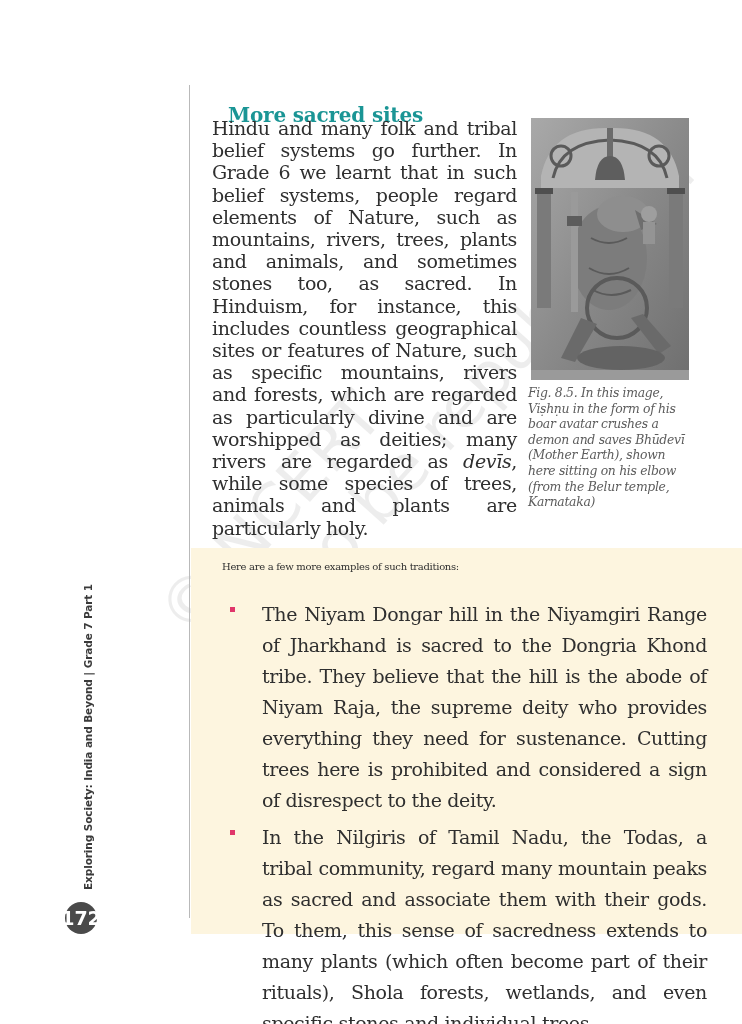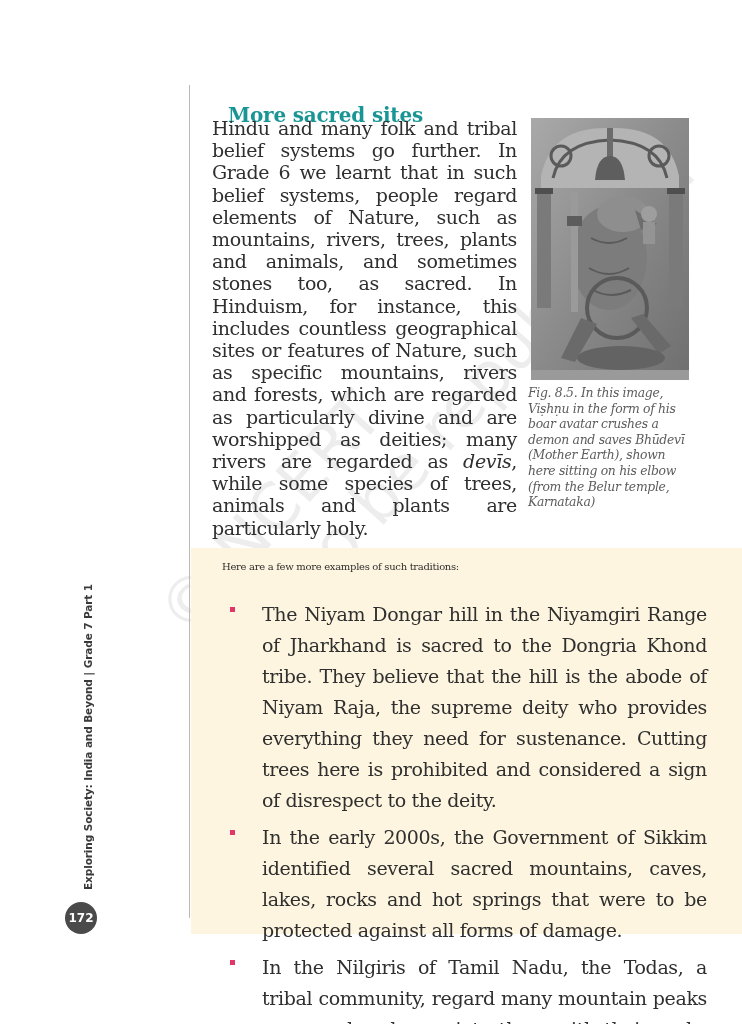--- a/index.html
+++ b/index.html
@@ -155,10 +155,6 @@
   </li>
   <li>
     <span class="bullet-mark"></span>
-    <span>In the early 2000s, the Government of Sikkim identified several sacred mountains, caves, lakes, rocks and hot springs that were to be protected against all forms of damage.</span>
-  </li>
-  <li>
-    <span class="bullet-mark"></span>
     <span>In the Nilgiris of Tamil Nadu, the Todas, a tribal community, regard many mountain peaks as sacred and associate them with their gods. To them, this sense of sacredness extends to many plants (which often become part of their rituals), Shola forests, wetlands, and even specific stones and individual trees.</span>
   </li>
 </ul>

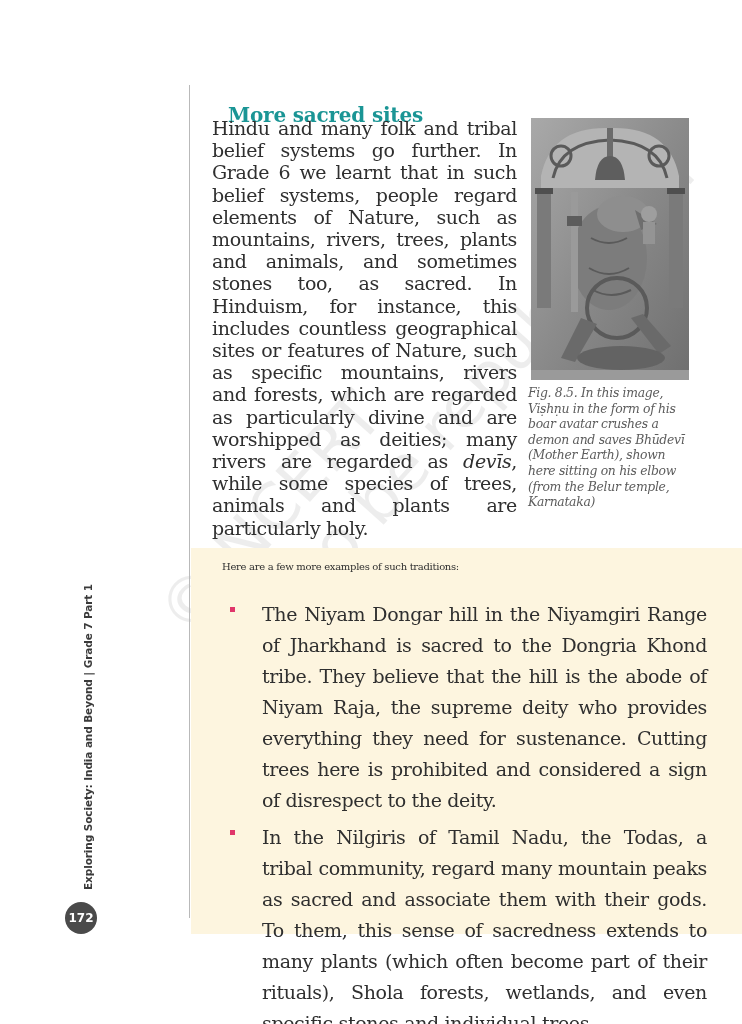--- a/index.html
+++ b/index.html
@@ -66,7 +66,7 @@
   .page-num {
     position:absolute; left:65px; top:902px; width:32px; height:32px;
     border-radius:50%; background:#4a4a4a; color:#ffffff;
-    font-family:"DejaVu Sans", sans-serif; font-weight:bold; font-size:12px;
+    font-family:"DejaVu Sans", sans-serif; font-weight:bold; font-size:19px;
     display:flex; align-items:center; justify-content:center;
   }
   .watermark {

